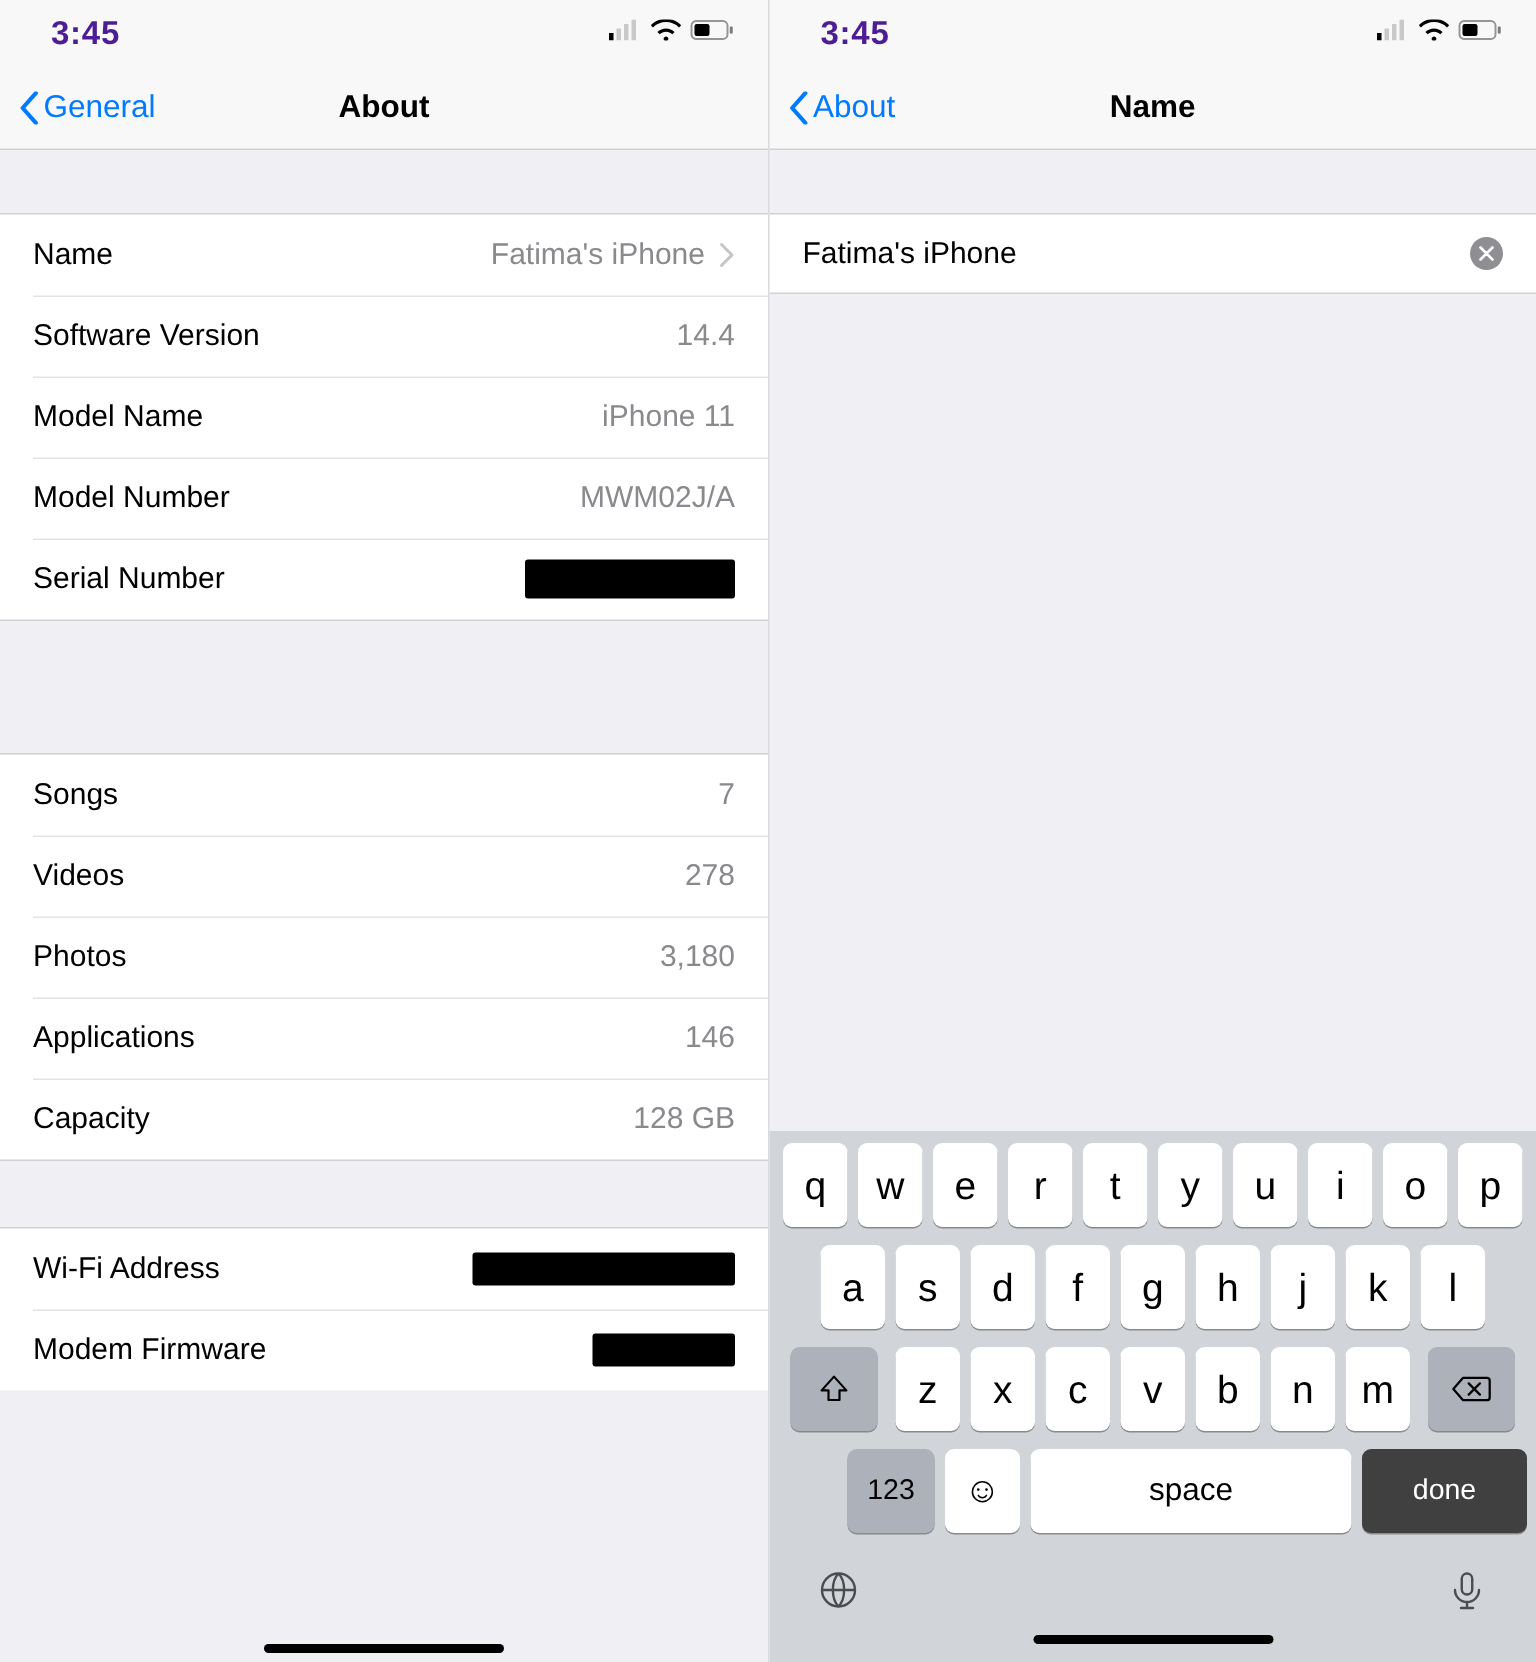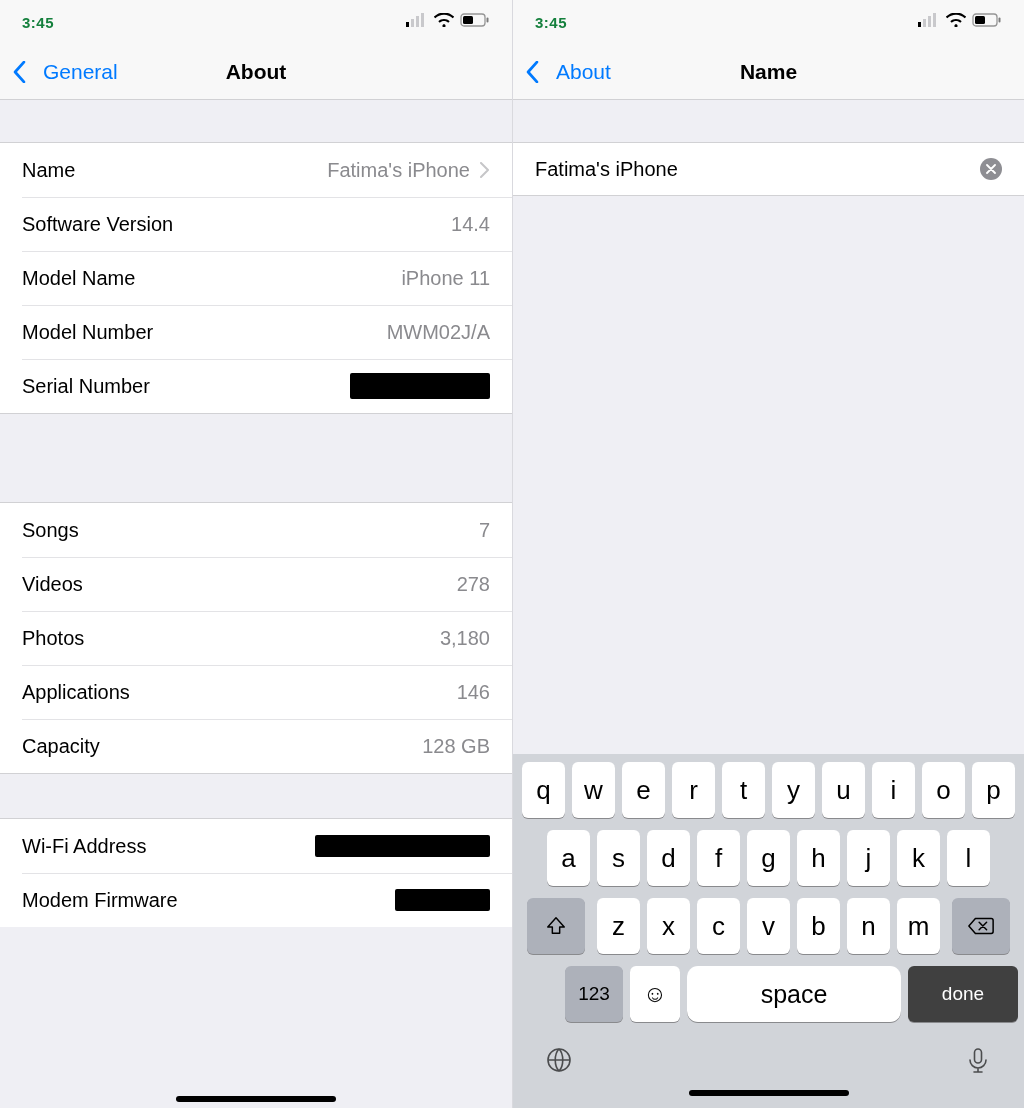--- a/index.html
+++ b/index.html
@@ -10,7 +10,7 @@
 
   
   .status-bar { height: 44px; display:flex; align-items:center; justify-content:space-between; padding: 0 22px; background:#f8f8f8; }
-  .time { font-size: 15px; font-weight:600; color:#15803d; letter-spacing:0.5px;}
+  .time { font-size: 22px; font-weight:600; color:#4c1d95; letter-spacing:0.5px;margin-left:12px;}
   .status-icons { display:flex; align-items:center; gap:6px; }
 
   

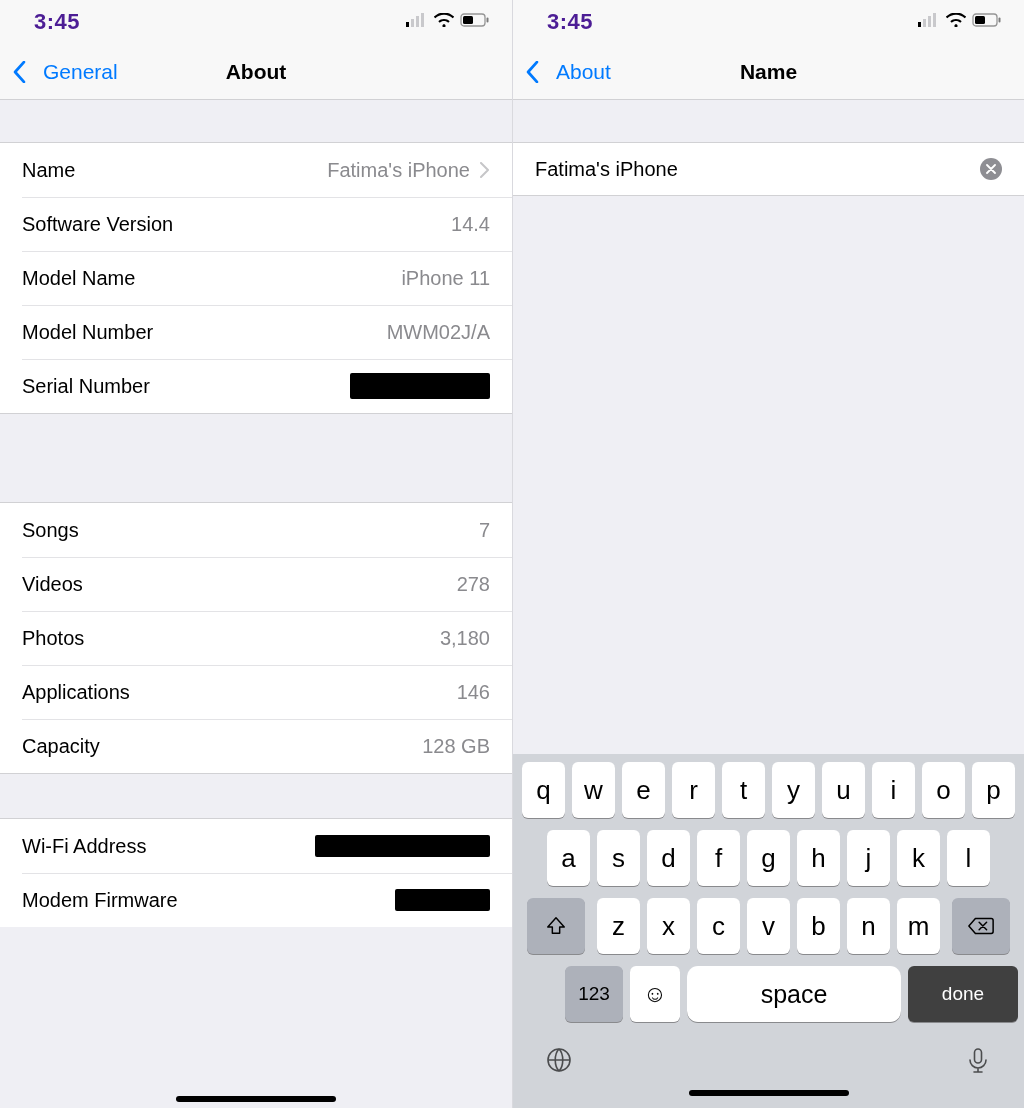--- a/index.html
+++ b/index.html
@@ -15,7 +15,7 @@
 
   
   .nav-bar { height: 56px; background:#f8f8f8; display:flex; align-items:center; position:relative; border-bottom:1px solid #d1d1d4; }
-  .back { display:flex; align-items:center; color:#007aff; font-size:21px; padding-left:12px; gap:16px; }
+  .back { display:flex; align-items:center; color:#007aff; font-size:21px; padding-left:12px; gap:2px; }
   .back svg { width:15px; height:22px; }
   .nav-title { position:absolute; left:0; right:0; text-align:center; font-size:21px; font-weight:600; color:#000; pointer-events:none;}
   

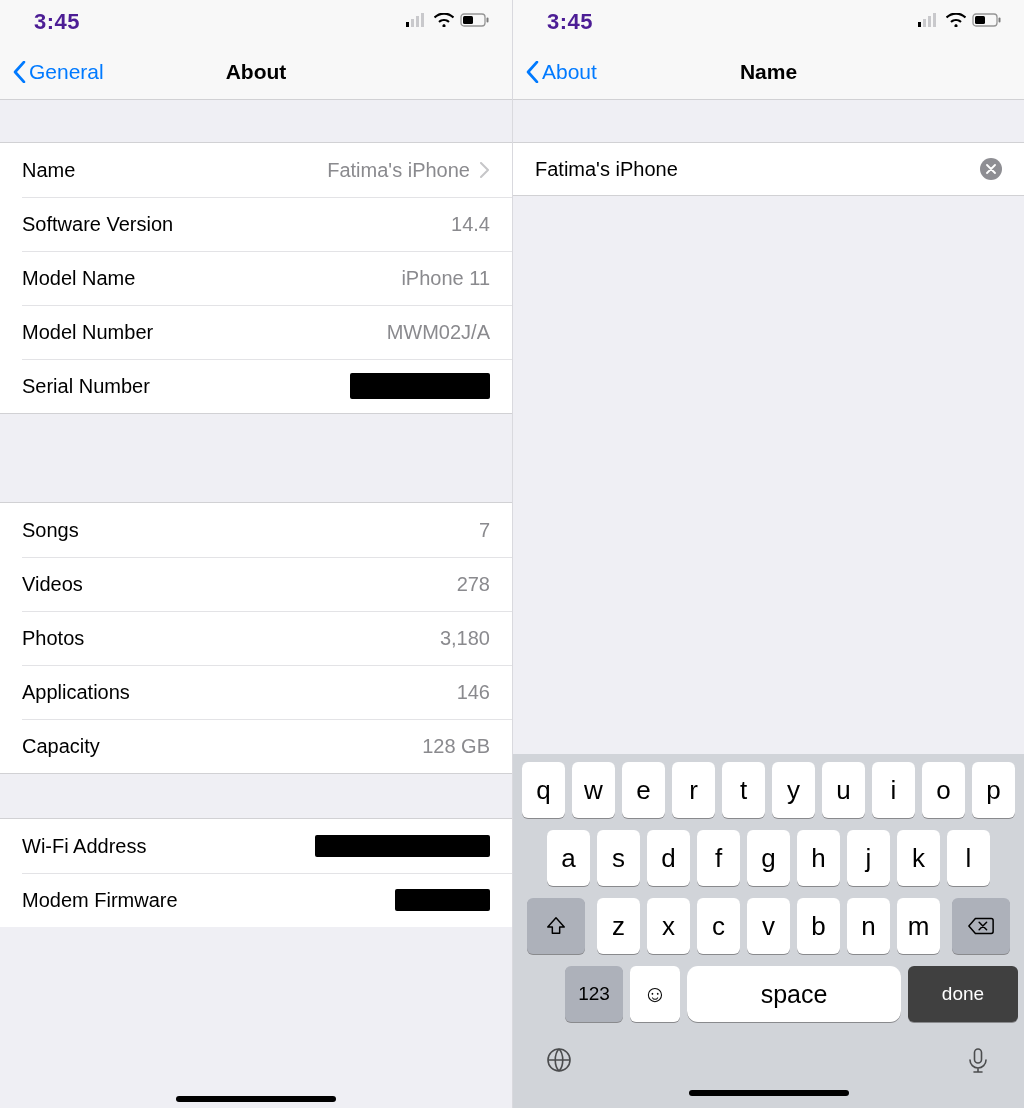--- a/index.html
+++ b/index.html
@@ -54,7 +54,7 @@
   .k-row4 { gap:7px; margin-bottom:8px;}
   .key-123 { width:58px; font-size:19px; background:#adb1ba;margin-left:46px;}
   .key-emoji { width:50px; background:#fff; font-size:24px;}
-  .key-space { flex:1; font-size:25px;border-radius:11px; }
+  .key-space { flex:1; font-size:21px; }
   .key-done { width:110px; background:#404040; color:#fff; font-size:19px;}
   .kb-bottom { display:flex; justify-content:space-between; align-items:center; padding:10px 26px 6px 26px; height:60px;}
   .kb-bottom svg { width:28px; height:28px; color:#4b4c4e;}

